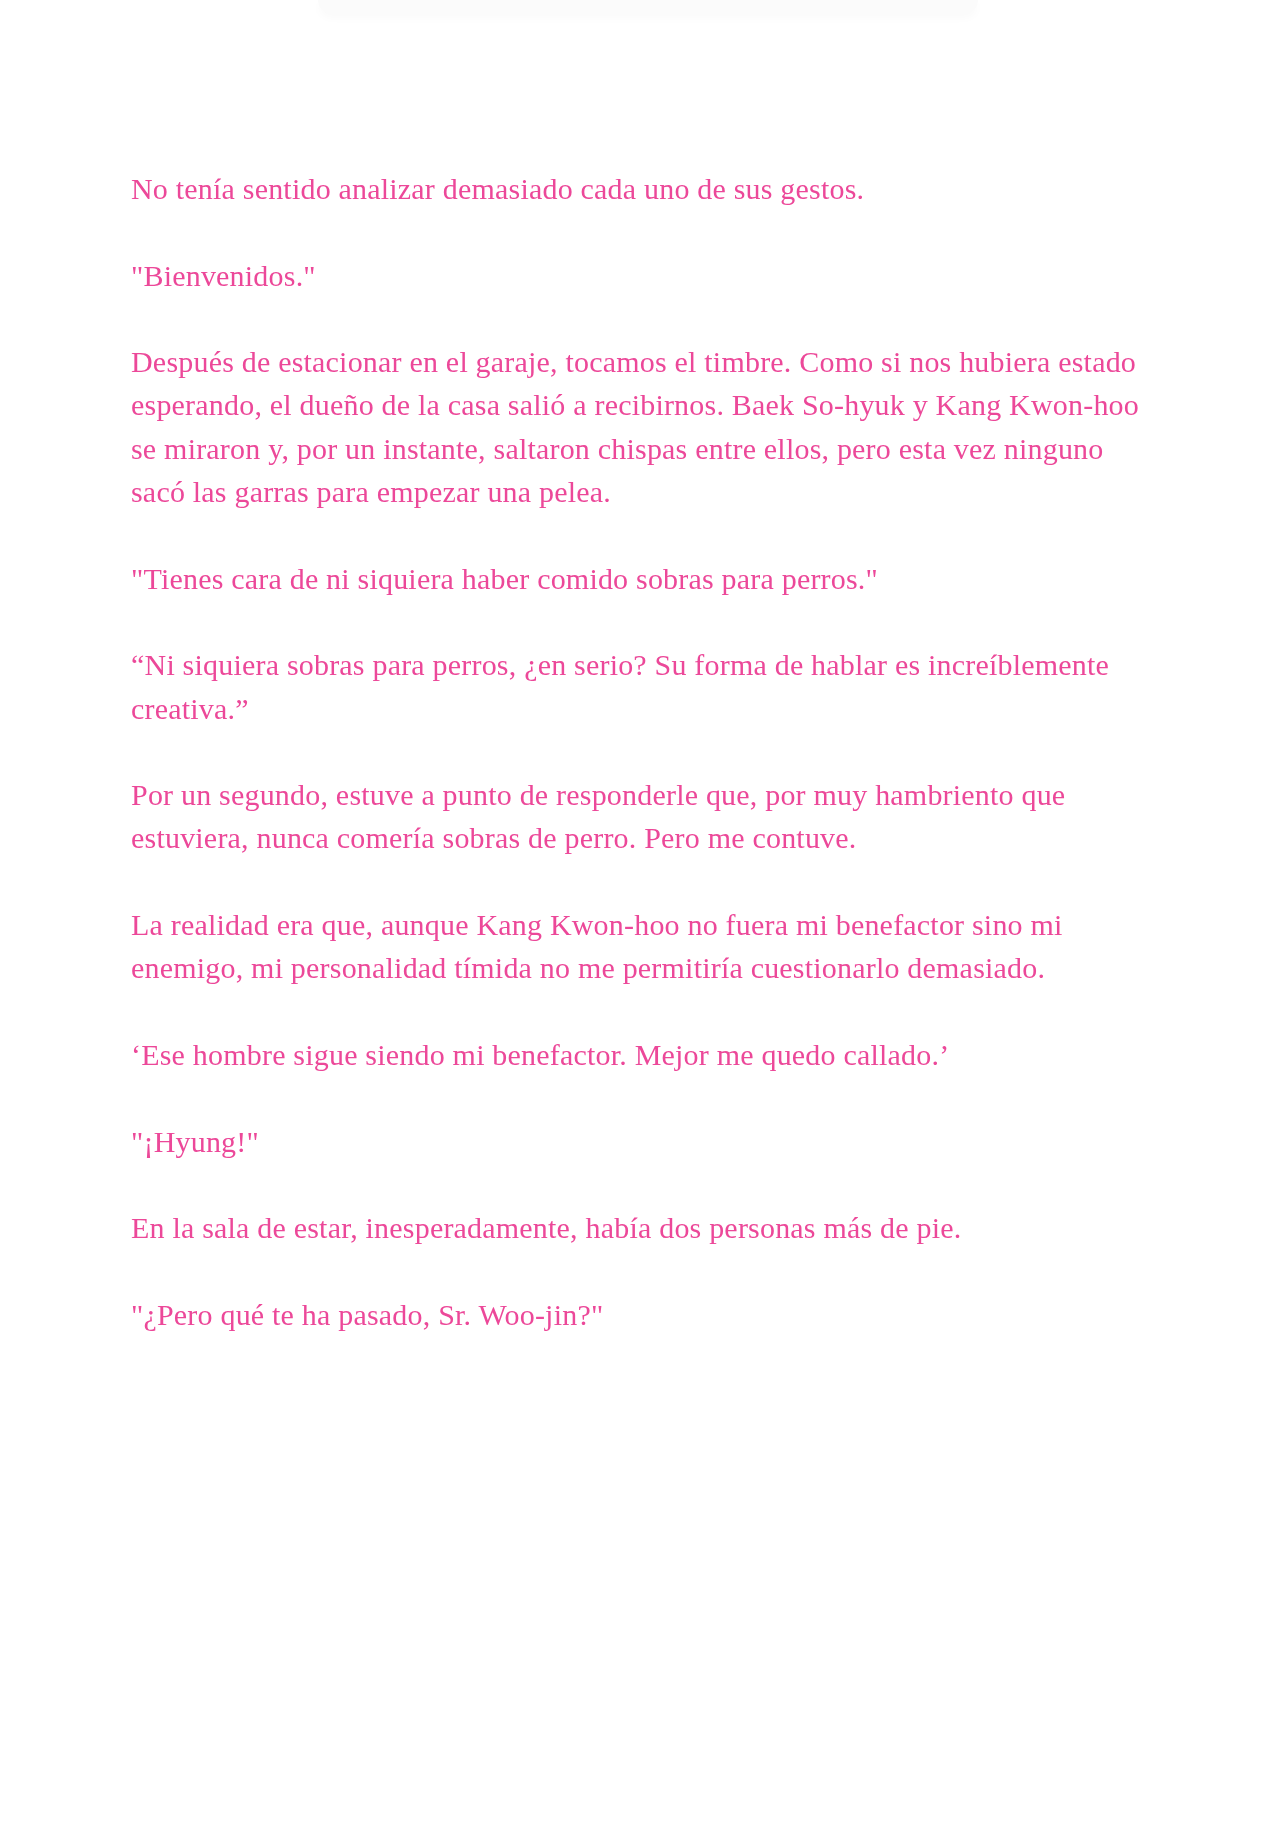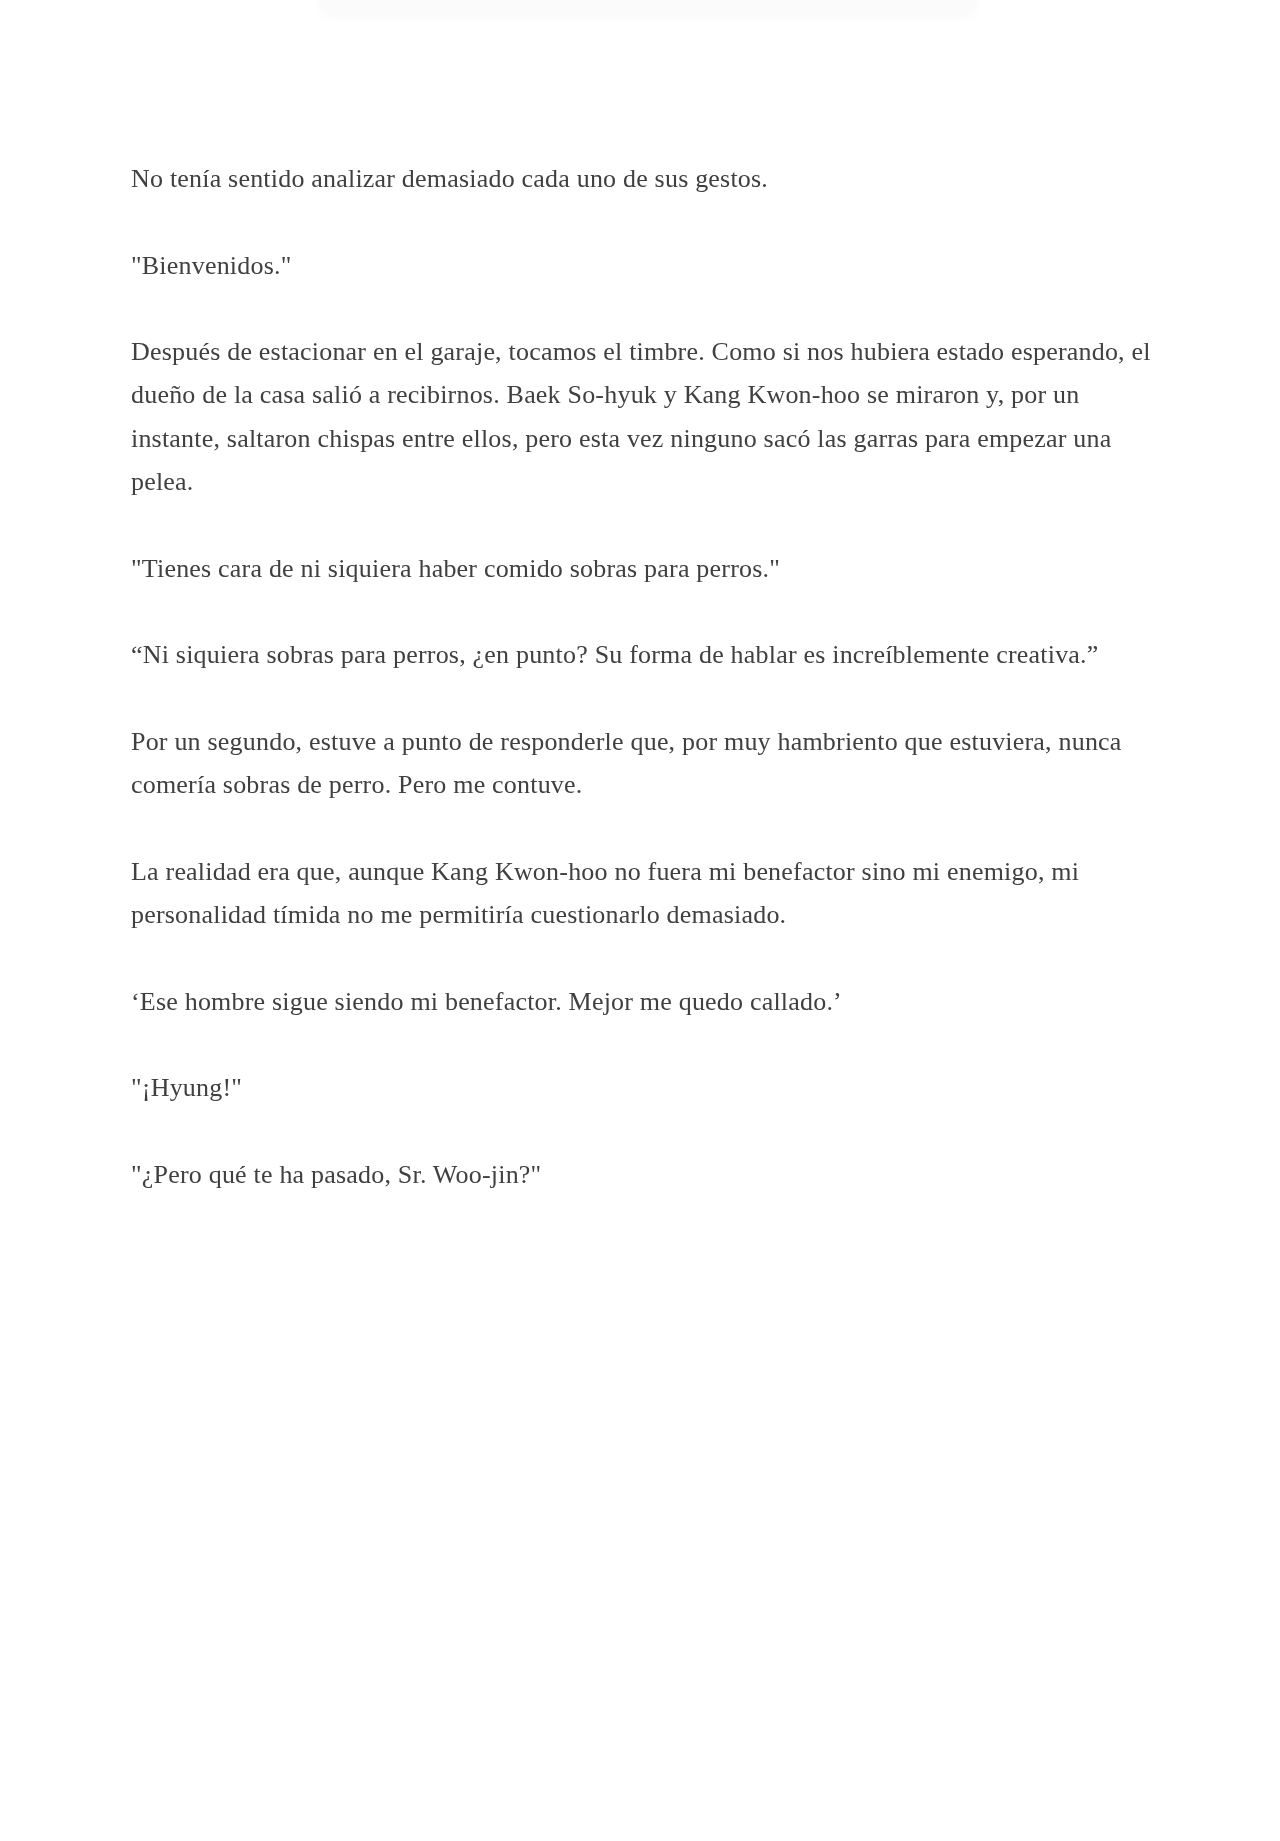--- a/index.html
+++ b/index.html
@@ -26,12 +26,12 @@
     .article {
       position: absolute;
       left: 131px;
-      top: 157px;
+      top: 167px;
       width: 1030px;
       font-family: "Liberation Serif", "DejaVu Serif", serif;
-      font-size: 26px;
+      font-size: 30px;
       line-height: 43.3px;
-      color: #404040;
+      color: #ec4899;
       letter-spacing: 0.2px;
     }
     .article p {

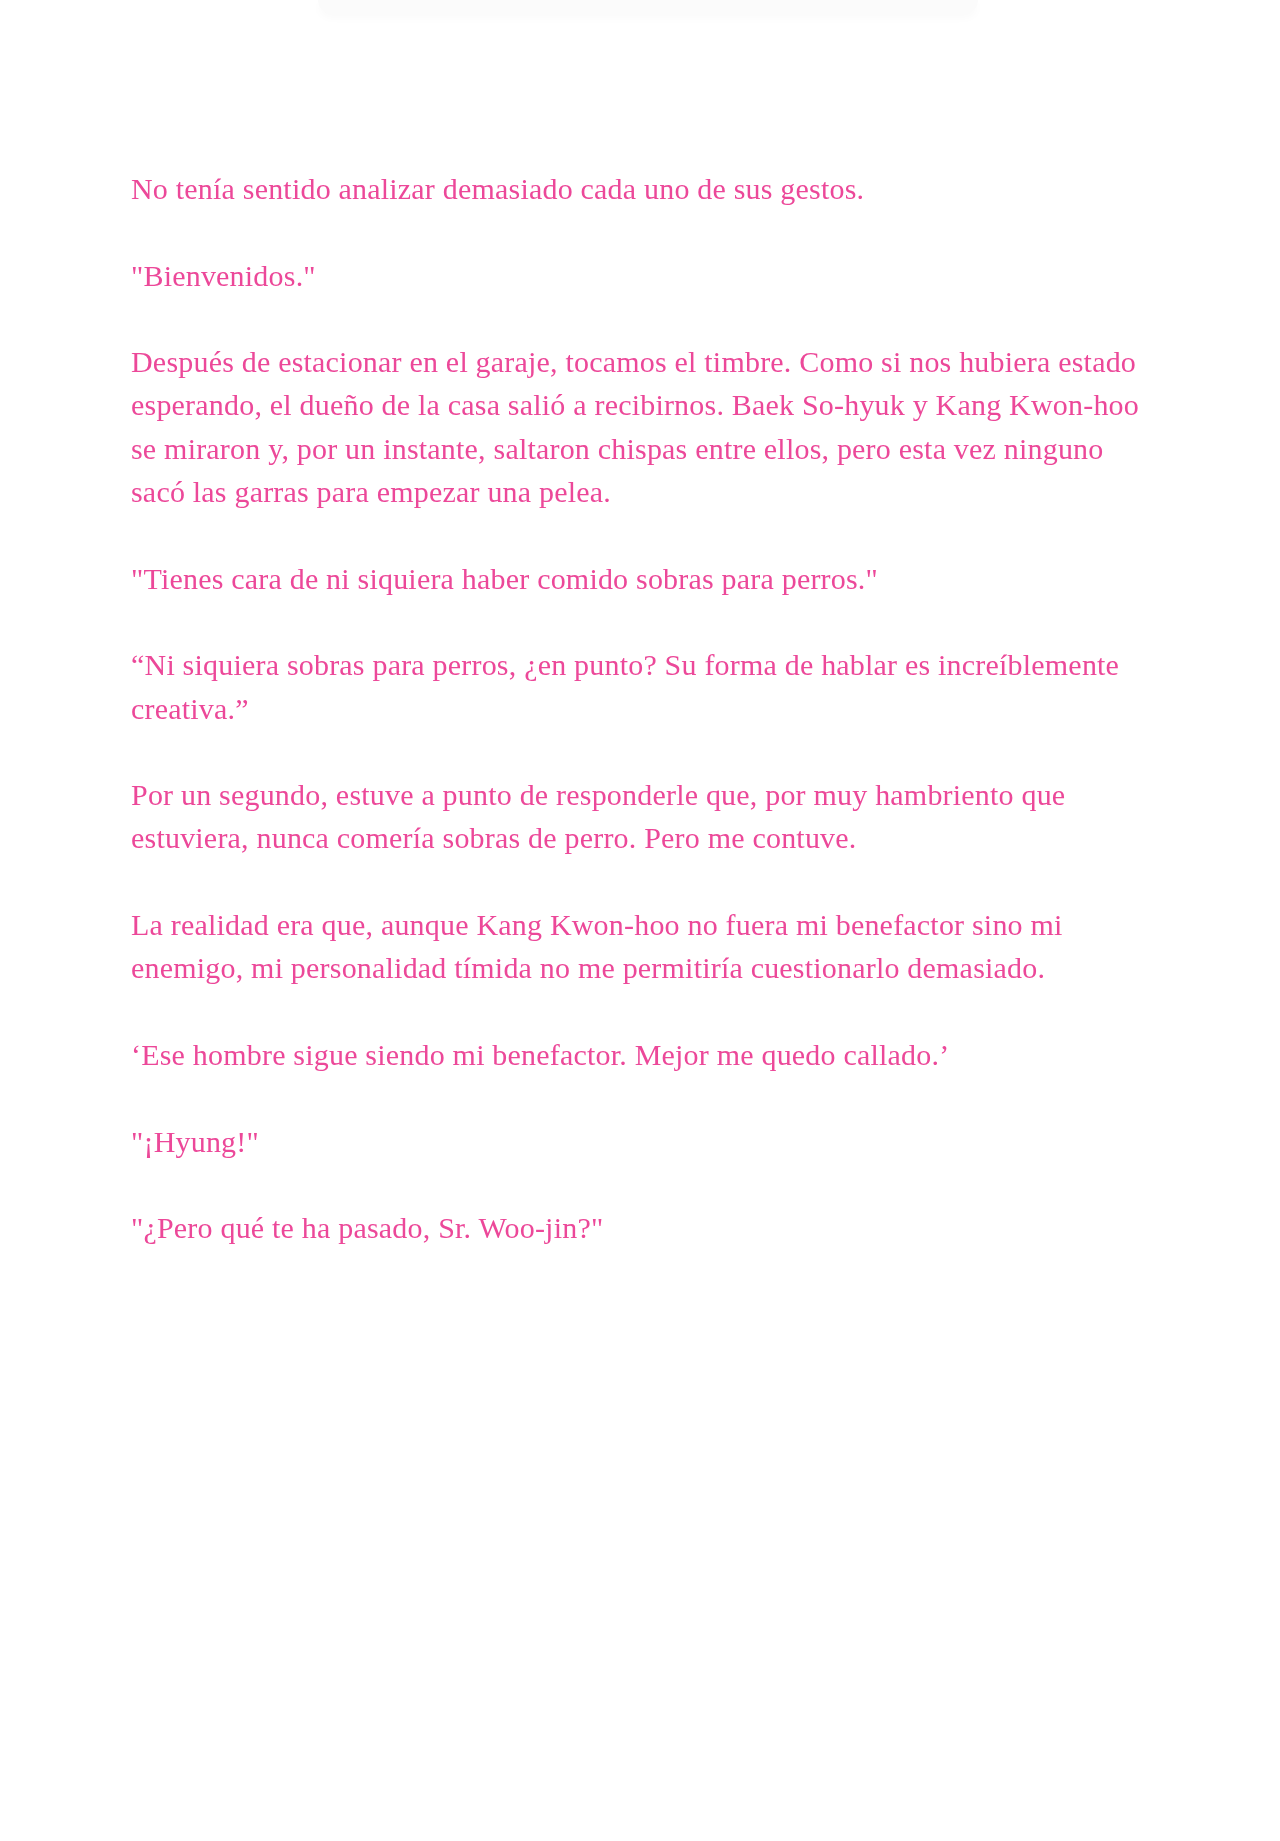--- a/index.html
+++ b/index.html
@@ -49,7 +49,7 @@
   <p>"Bienvenidos."</p>
   <p>Después de estacionar en el garaje, tocamos el timbre. Como si nos hubiera estado esperando, el dueño de la casa salió a recibirnos. Baek So-hyuk y Kang Kwon-hoo se miraron y, por un instante, saltaron chispas entre ellos, pero esta vez ninguno sacó las garras para empezar una pelea.</p>
   <p>"Tienes cara de ni siquiera haber comido sobras para perros."</p>
-  <p>“Ni siquiera sobras para perros, ¿en punto? Su forma de hablar es increíblemente creativa.”</p>
+  <p>“Ni siquiera sobras para perros, ¿en serio? Su forma de hablar es increíblemente creativa.”</p>
   <p>Por un segundo, estuve a punto de responderle que, por muy hambriento que estuviera, nunca comería sobras de perro. Pero me contuve.</p>
   <p>La realidad era que, aunque Kang Kwon-hoo no fuera mi benefactor sino mi enemigo, mi personalidad tímida no me permitiría cuestionarlo demasiado.</p>
   <p>‘Ese hombre sigue siendo mi benefactor. Mejor me quedo callado.’</p>

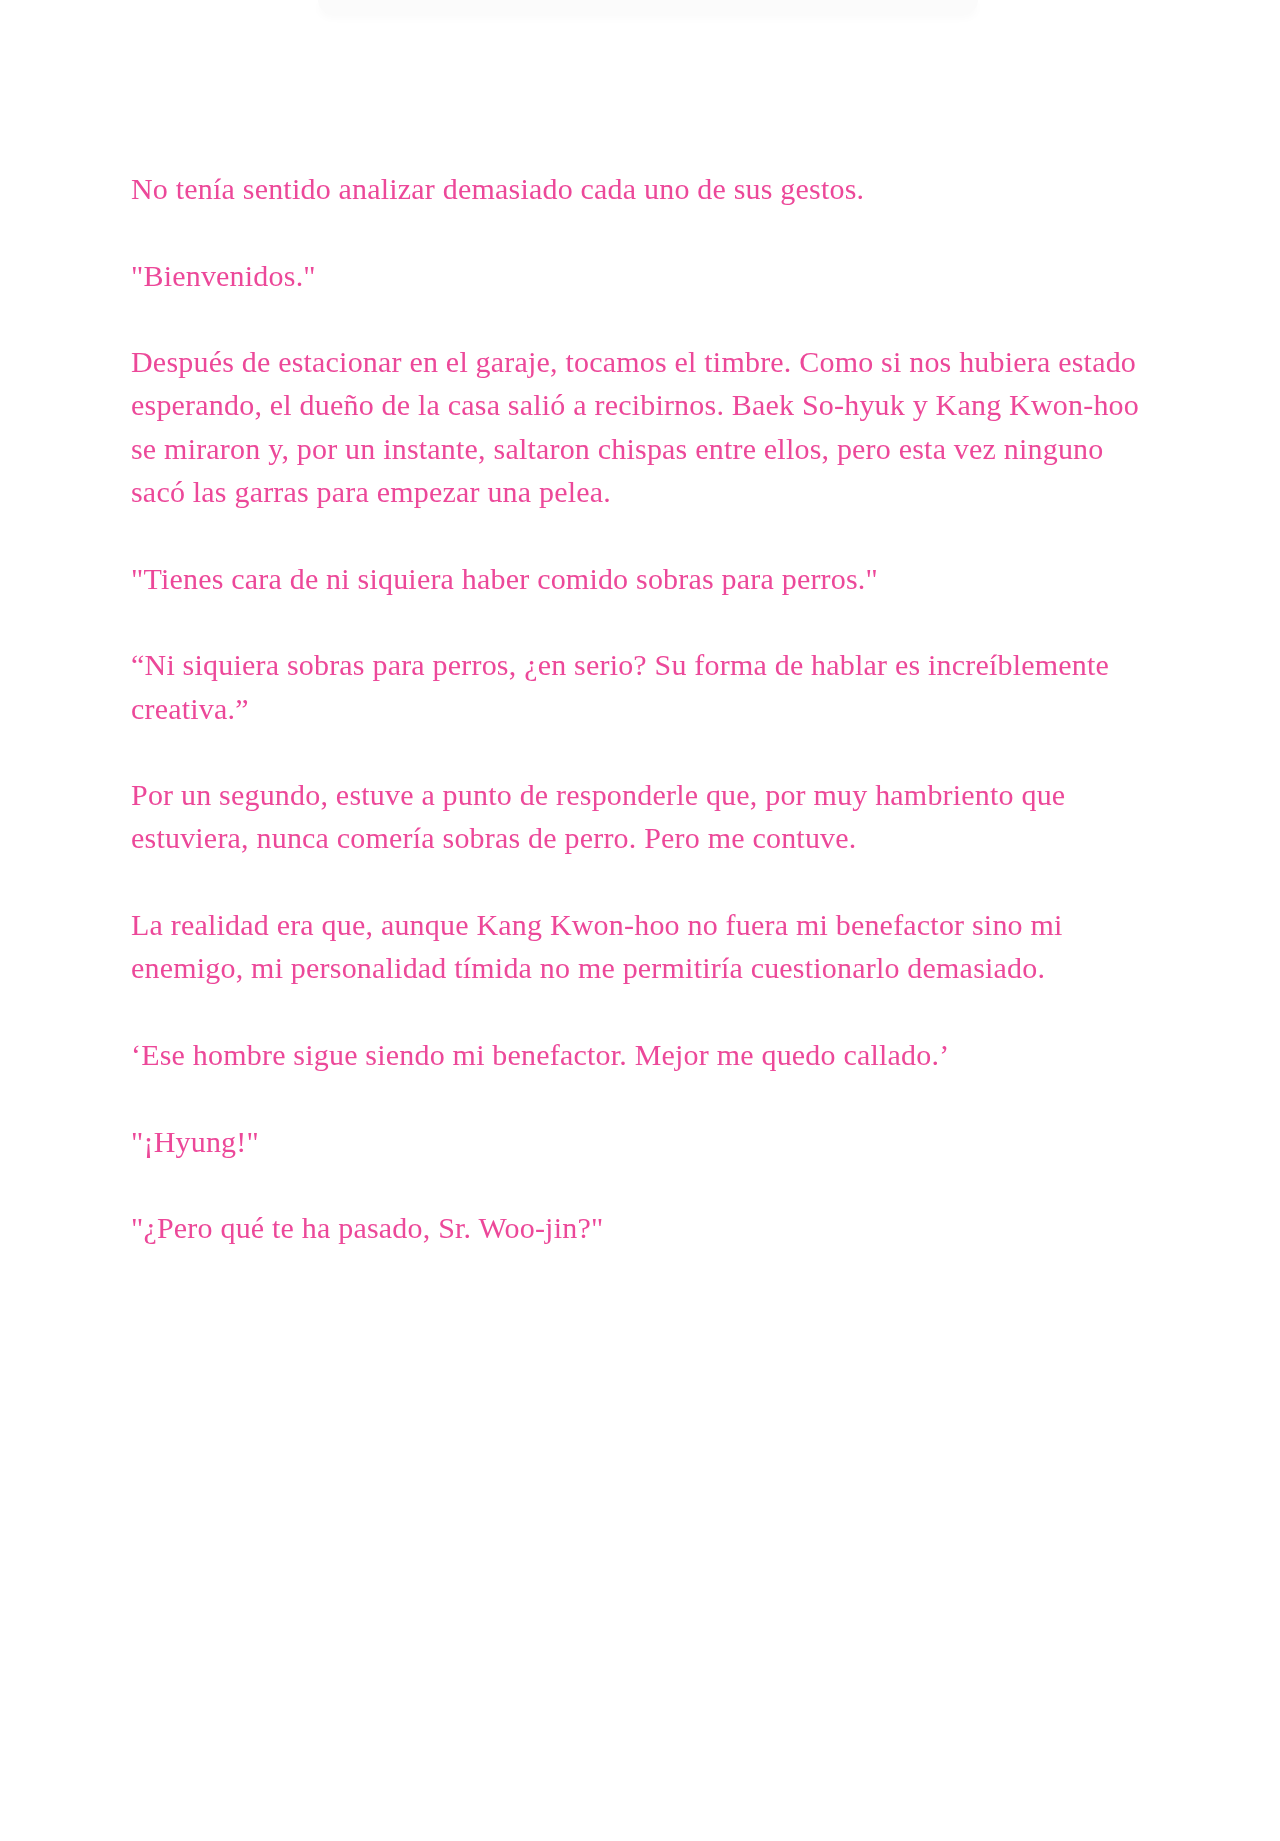--- a/index.html
+++ b/index.html
@@ -54,6 +54,7 @@
   <p>La realidad era que, aunque Kang Kwon-hoo no fuera mi benefactor sino mi enemigo, mi personalidad tímida no me permitiría cuestionarlo demasiado.</p>
   <p>‘Ese hombre sigue siendo mi benefactor. Mejor me quedo callado.’</p>
   <p>"¡Hyung!"</p>
+  <p>En la sala de estar, inesperadamente, había dos personas más de pie.</p>
   <p>"¿Pero qué te ha pasado, Sr. Woo-jin?"</p>
 </div>
 

